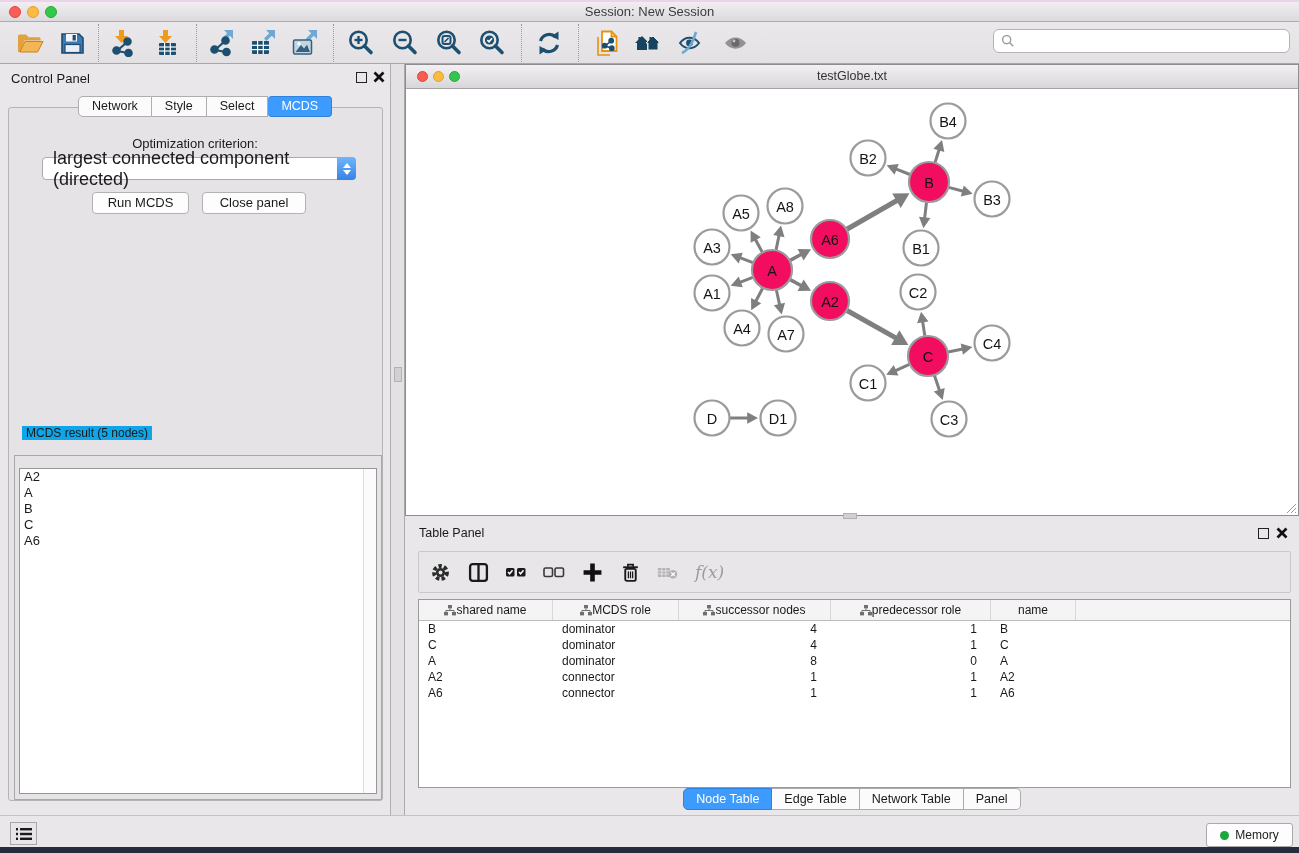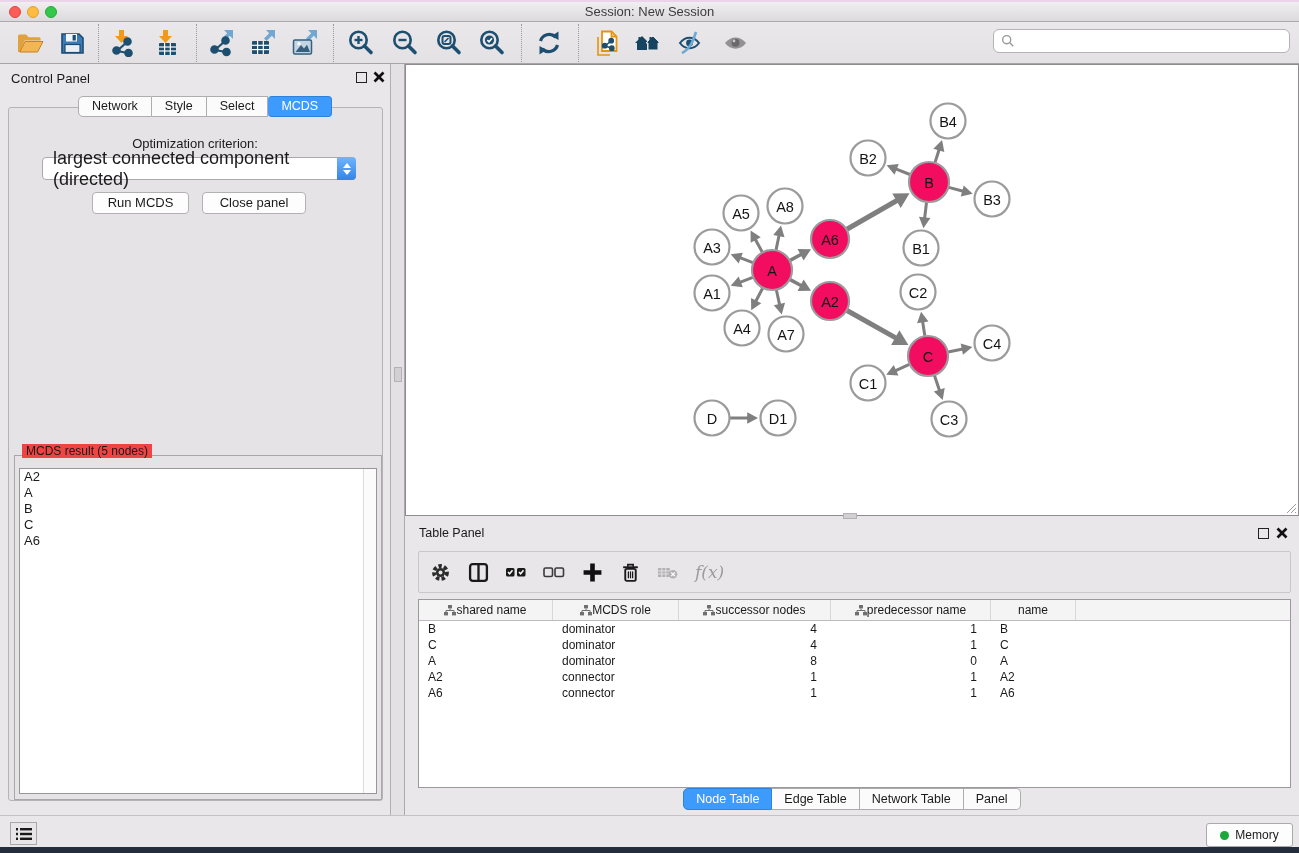--- a/index.html
+++ b/index.html
@@ -273,6 +273,12 @@
 <div id="v-splitter" class="abs"></div>
 
 <div id="network-window" class="abs">
+  <div id="nw-titlebar" class="abs">
+    <div class="traffic t-red abs"></div>
+    <div class="traffic t-yellow abs"></div>
+    <div class="traffic t-green abs"></div>
+    <div class="title">testGlobe.txt</div>
+  </div>
   <svg id="graph-svg" width="892" height="426">
       <g>
         <line x1="346.858204595308" y1="188.33768823846526" x2="333.82563429560105" y2="193.33350685335293" stroke="#7F7F7F" stroke-width="3"></line>

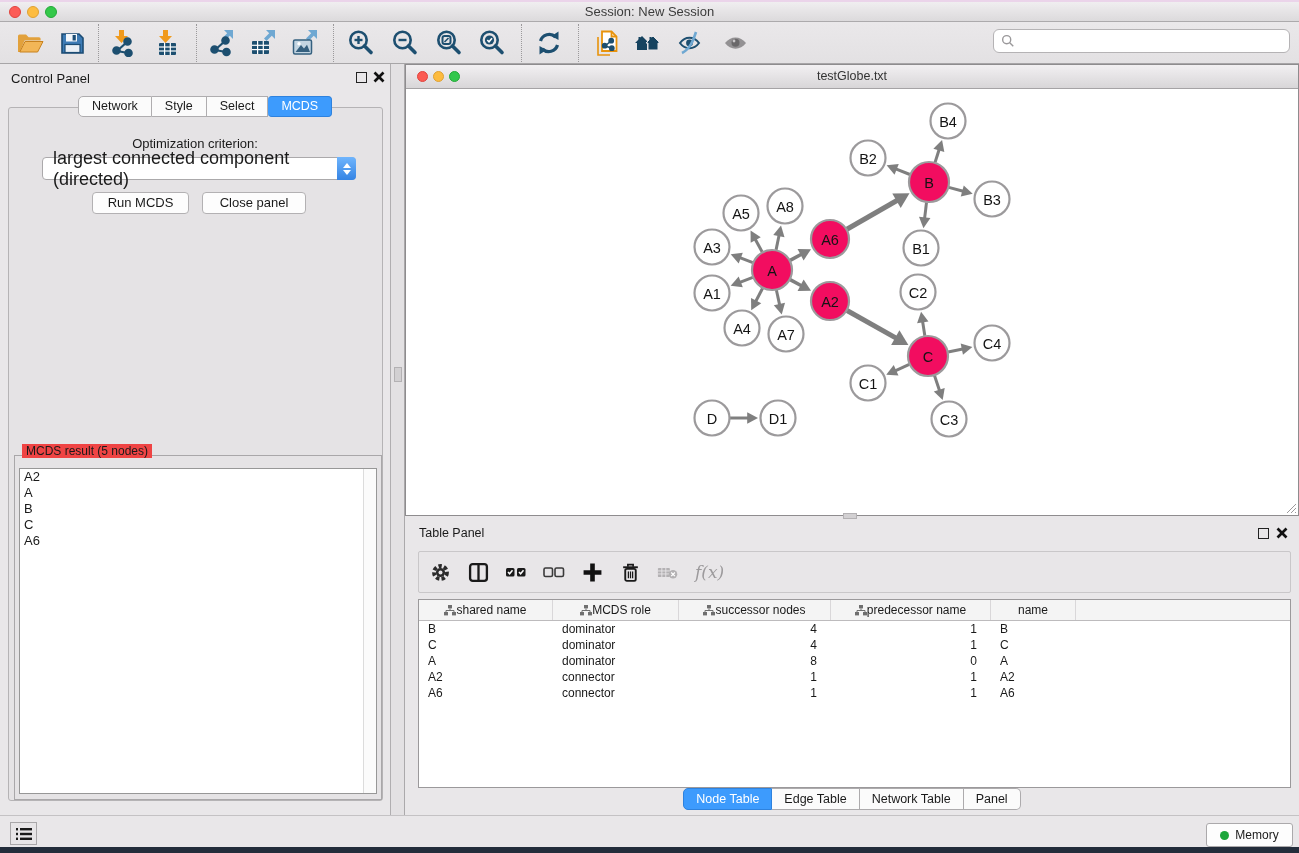--- a/index.html
+++ b/index.html
@@ -44,7 +44,7 @@
   #run-btn { left:92px; width:97px; }
   #closep-btn { left:202px; width:104px; }
   #mcds-fieldset { left:14px; top:391px; width:368px; height:345px; border:1px solid #A9A7A9; }
-  #mcds-legend { left:22px; top:380px; background:#ef4444; padding:0 4px; font-size:12px; }
+  #mcds-legend { left:22px; top:362px; background:#0ea5e9; padding:0 4px; font-size:12px; }
   #mcds-list { left:19px; top:404px; width:358px; height:326px; background:#FFFFFF; border:1px solid #979797; }
   .mcds-item { font-size:13px; line-height:16px; padding-left:4px; }
   #mcds-scroll { position:absolute; right:0; top:0; width:13px; height:100%; background:#FBFBFB; border-left:1px solid #DCDCDC; }

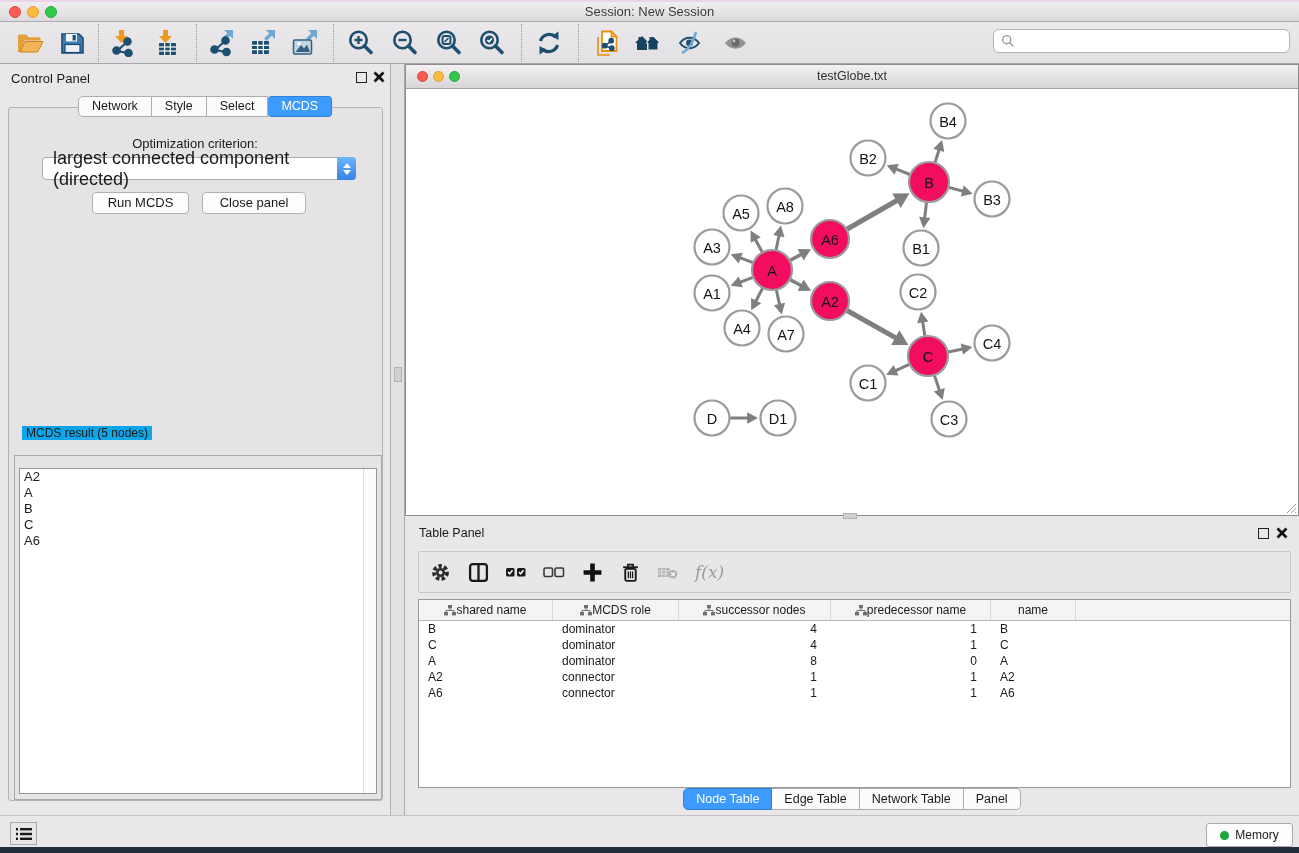--- a/index.html
+++ b/index.html
@@ -550,7 +550,7 @@
             <rect x="0" y="7" width="4" height="3.4" fill="#6F6F6F"></rect>
             <rect x="8" y="7" width="4" height="3.4" fill="#6F6F6F"></rect>
           </svg>
-          <span>predecessor name</span>
+          <span>predecessor role</span>
         </div>
         <div class="th" style="width: 85px;">
           <span>name</span>

